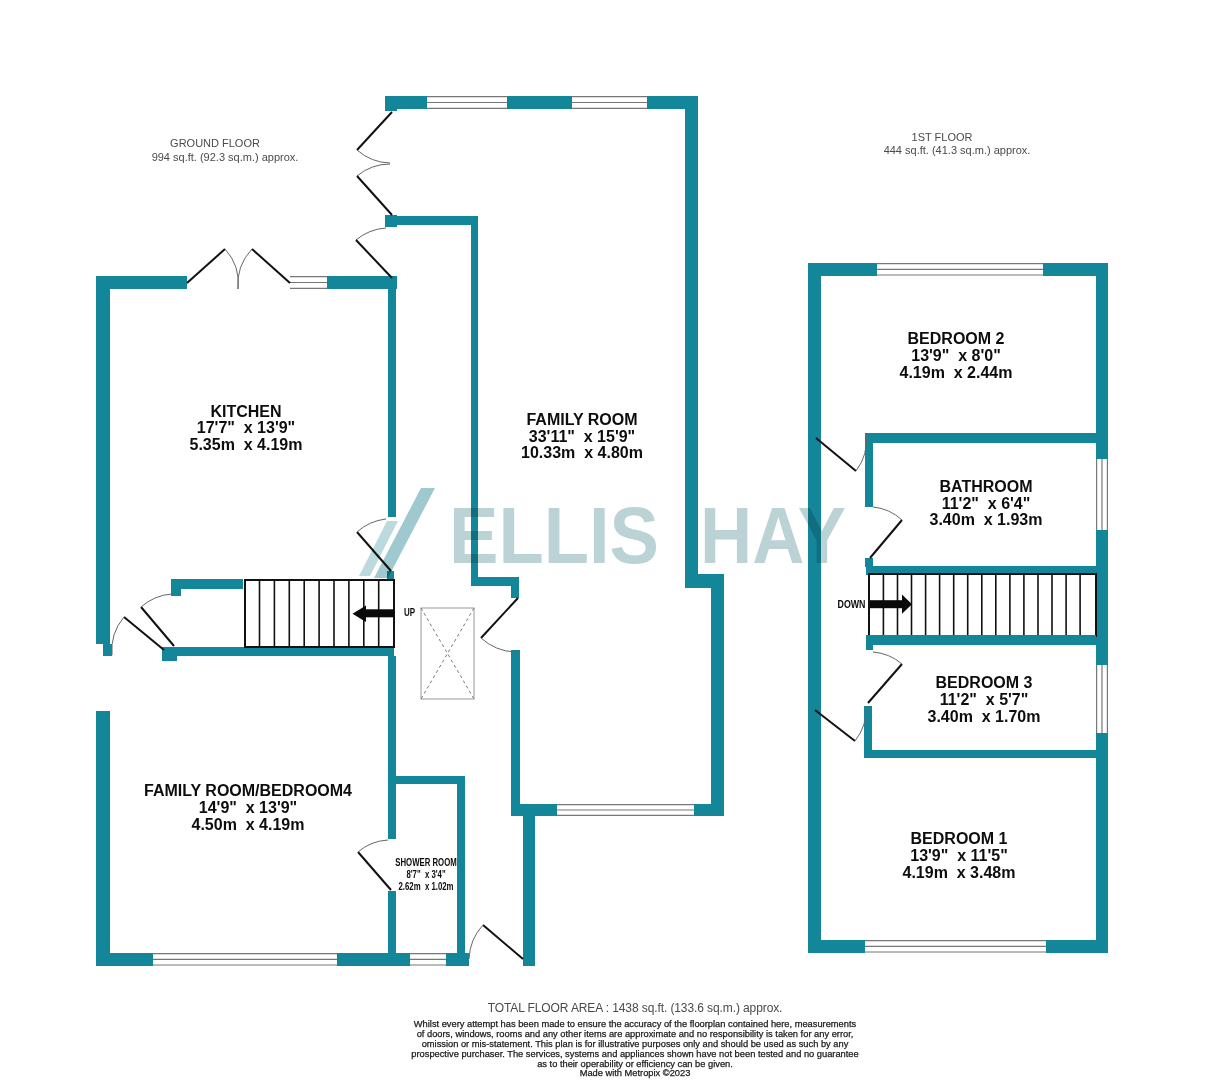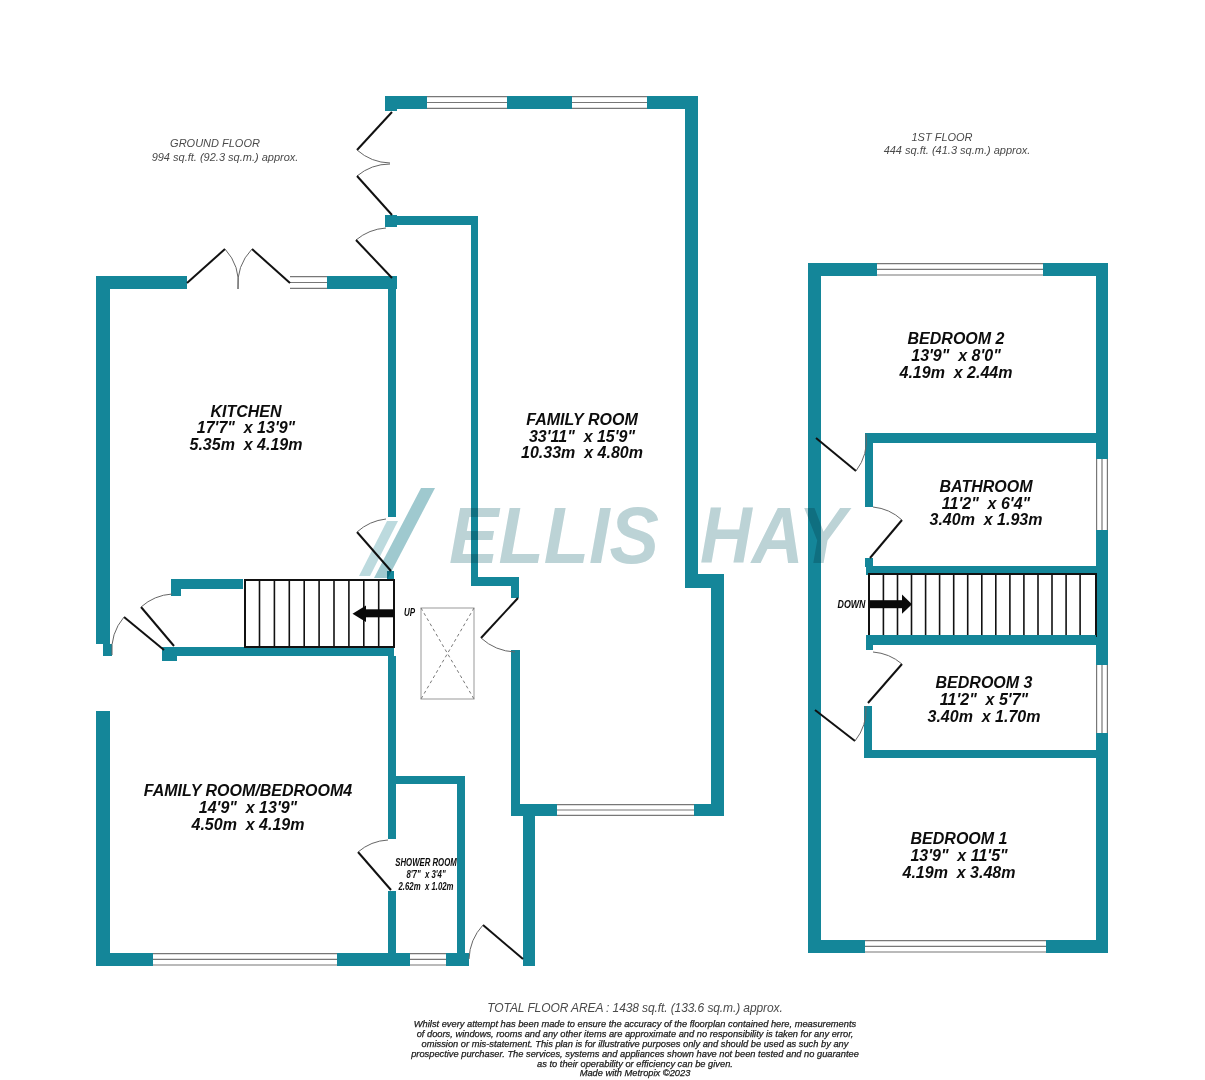--- a/index.html
+++ b/index.html
@@ -4,7 +4,7 @@
 <style>
   html,body{margin:0;padding:0;background:#fff;}
   #plan{position:relative;width:1205px;height:1080px;background:#fff;overflow:hidden;
-        font-family:"Liberation Sans",sans-serif;font-style:italic;}
+        font-family:"Liberation Sans",sans-serif;}
   svg text{font-family:"Liberation Sans",sans-serif;}
 </style>
 </head>

